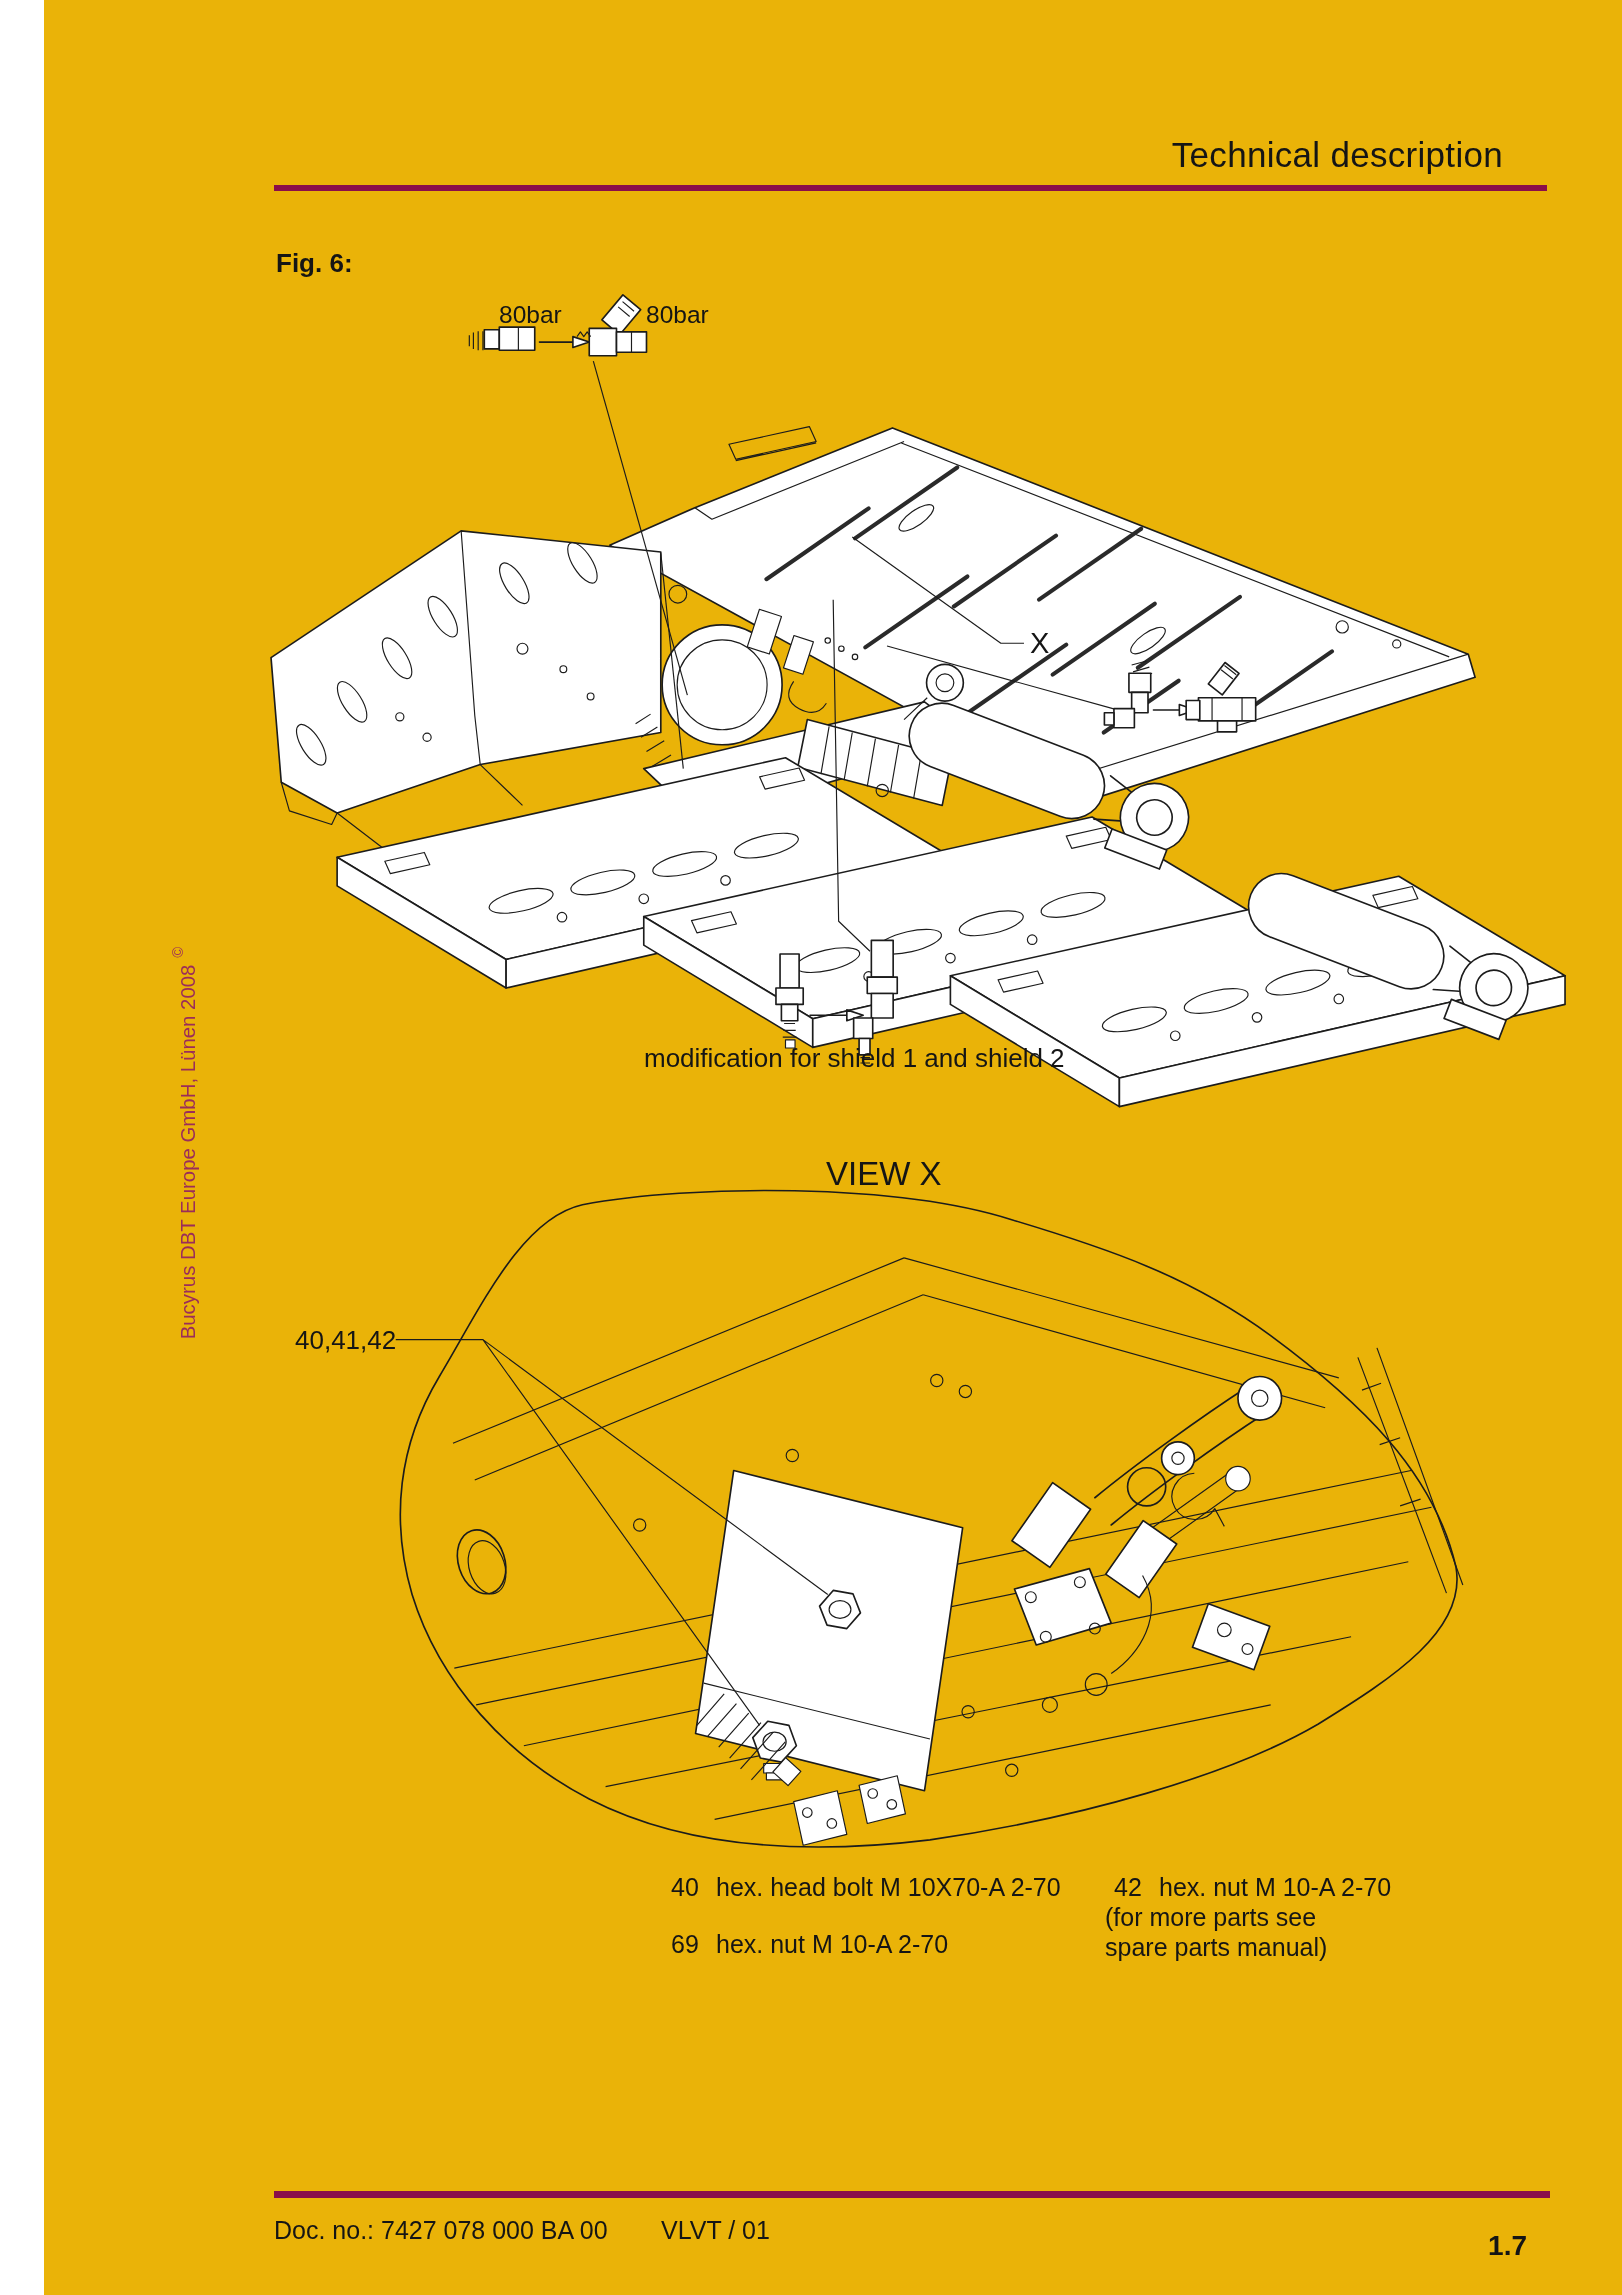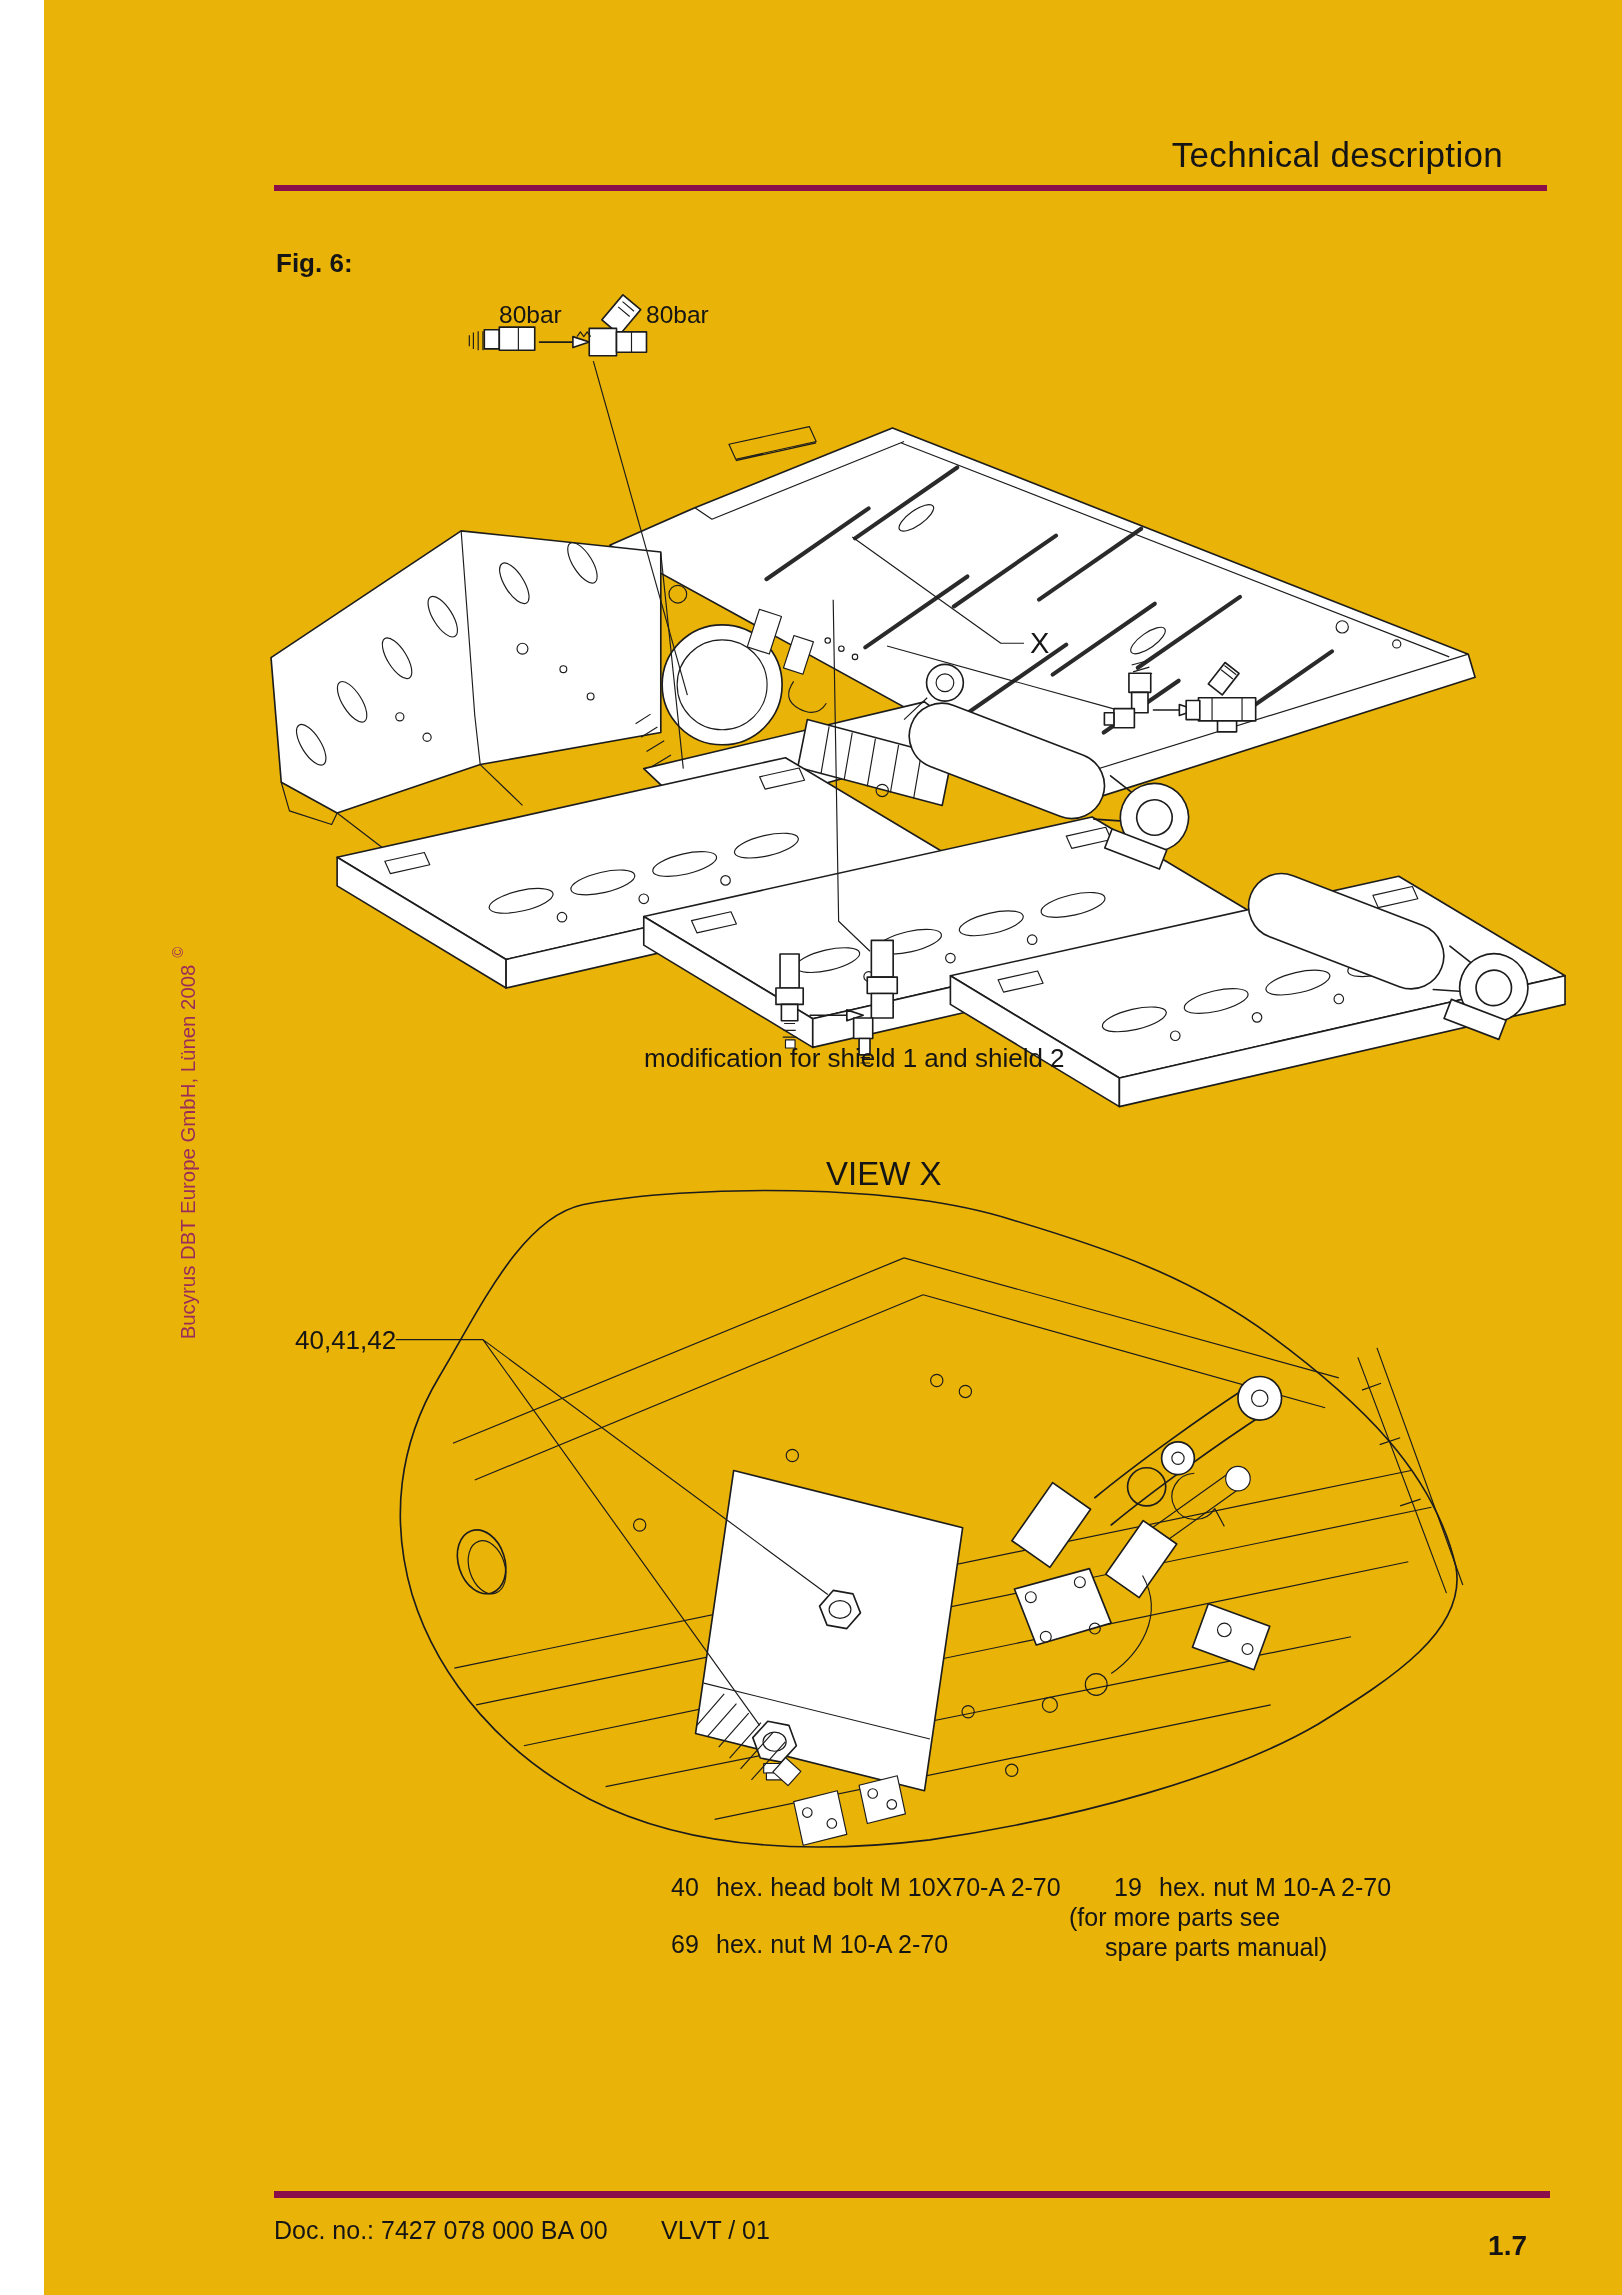--- a/index.html
+++ b/index.html
@@ -296,7 +296,7 @@
     <div class="t parts" style="left:672px;top:1873px;">hex. head bolt M 10X70-A 2-70</div>
     <div class="t parts" style="left:627px;top:1930px;">69</div>
     <div class="t parts" style="left:672px;top:1930px;">hex. nut M 10-A 2-70</div>
-    <div class="t parts" style="left:1070px;top:1873px;">19</div>
+    <div class="t parts" style="left:1070px;top:1873px;">42</div>
     <div class="t parts" style="left:1115px;top:1873px;">hex. nut M 10-A 2-70</div>
     <div class="t parts" style="left:1025px;top:1903px;">(for more parts see</div>
     <div class="t parts" style="left:1061px;top:1933px;">spare parts manual)</div>

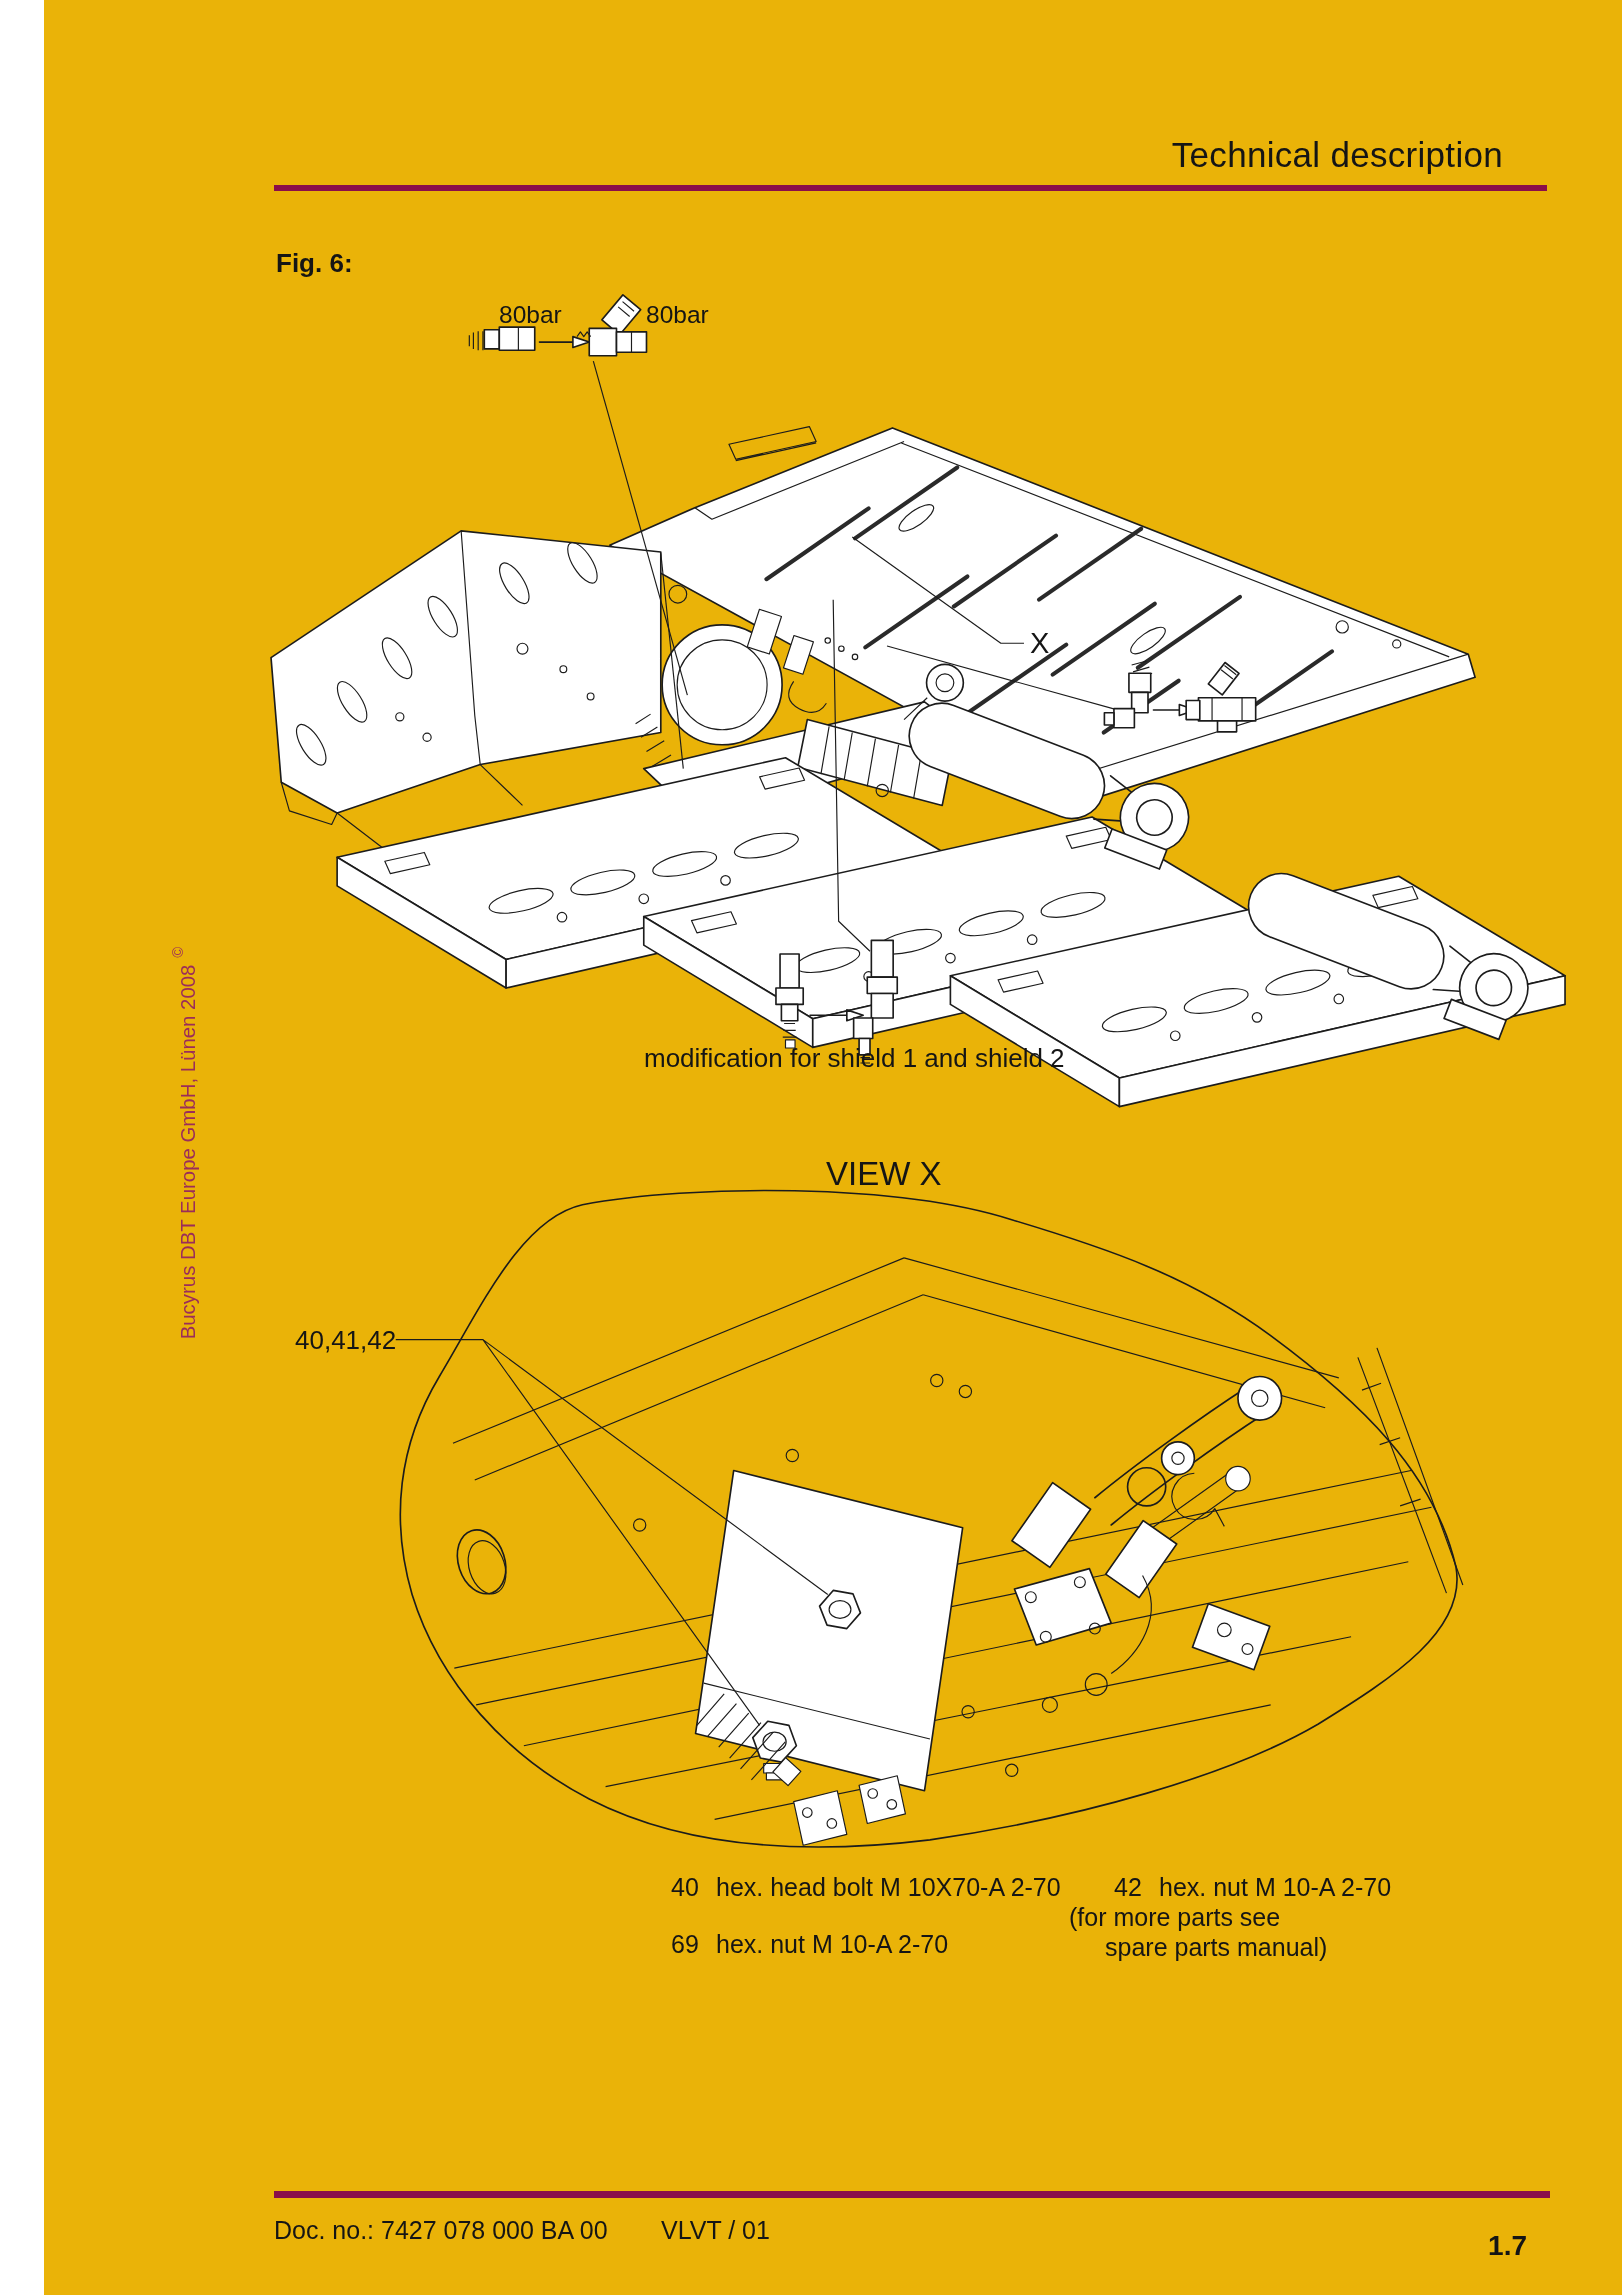--- a/index.html
+++ b/index.html
@@ -298,7 +298,7 @@
     <div class="t parts" style="left:672px;top:1930px;">hex. nut M 10-A 2-70</div>
     <div class="t parts" style="left:1070px;top:1873px;">42</div>
     <div class="t parts" style="left:1115px;top:1873px;">hex. nut M 10-A 2-70</div>
-    <div class="t parts" style="left:1025px;top:1903px;">(for more parts see</div>
+    <div class="t parts" style="left:1061px;top:1903px;">(for more parts see</div>
     <div class="t parts" style="left:1061px;top:1933px;">spare parts manual)</div>
   </div>
 

